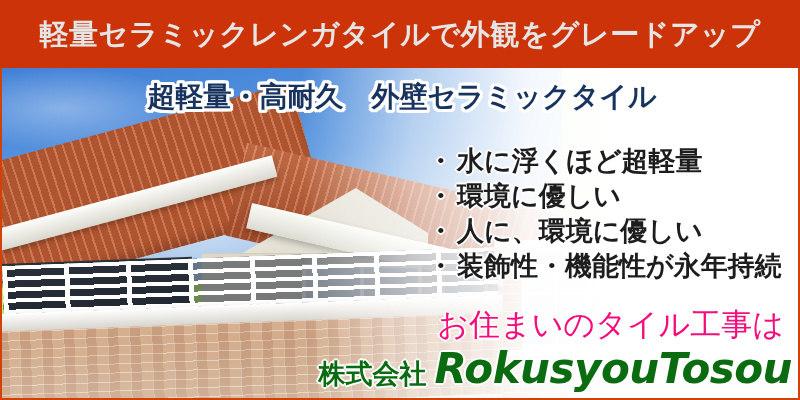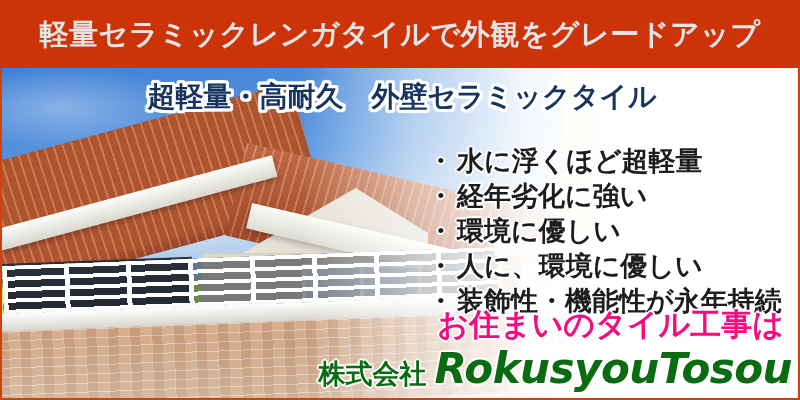--- a/index.html
+++ b/index.html
@@ -336,9 +336,6 @@
     <ul id="bullet-list">
       <li>
         <span class="bullet-dot">・</span><span>水に浮くほど超軽量</span>
-      </li>
-      <li>
-        <span class="bullet-dot">・</span><span>経年劣化に強い</span>
       </li>
       <li>
         <span class="bullet-dot">・</span><span>環境に優しい</span>

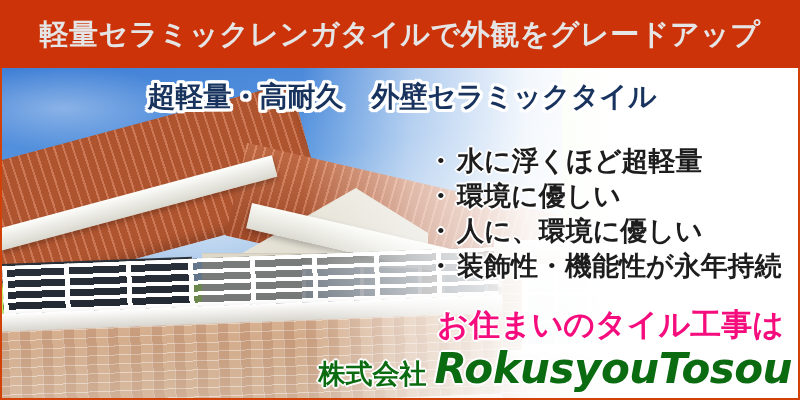--- a/index.html
+++ b/index.html
@@ -248,7 +248,7 @@
   #tagline{
     position:absolute;left:0;right:14px;top:236px;
     text-align:right;
-    font-size:31px;font-weight:bold;
+    font-size:31px;font-weight:normal;
     color:#f50d7e;
     white-space:nowrap;
     text-shadow:

